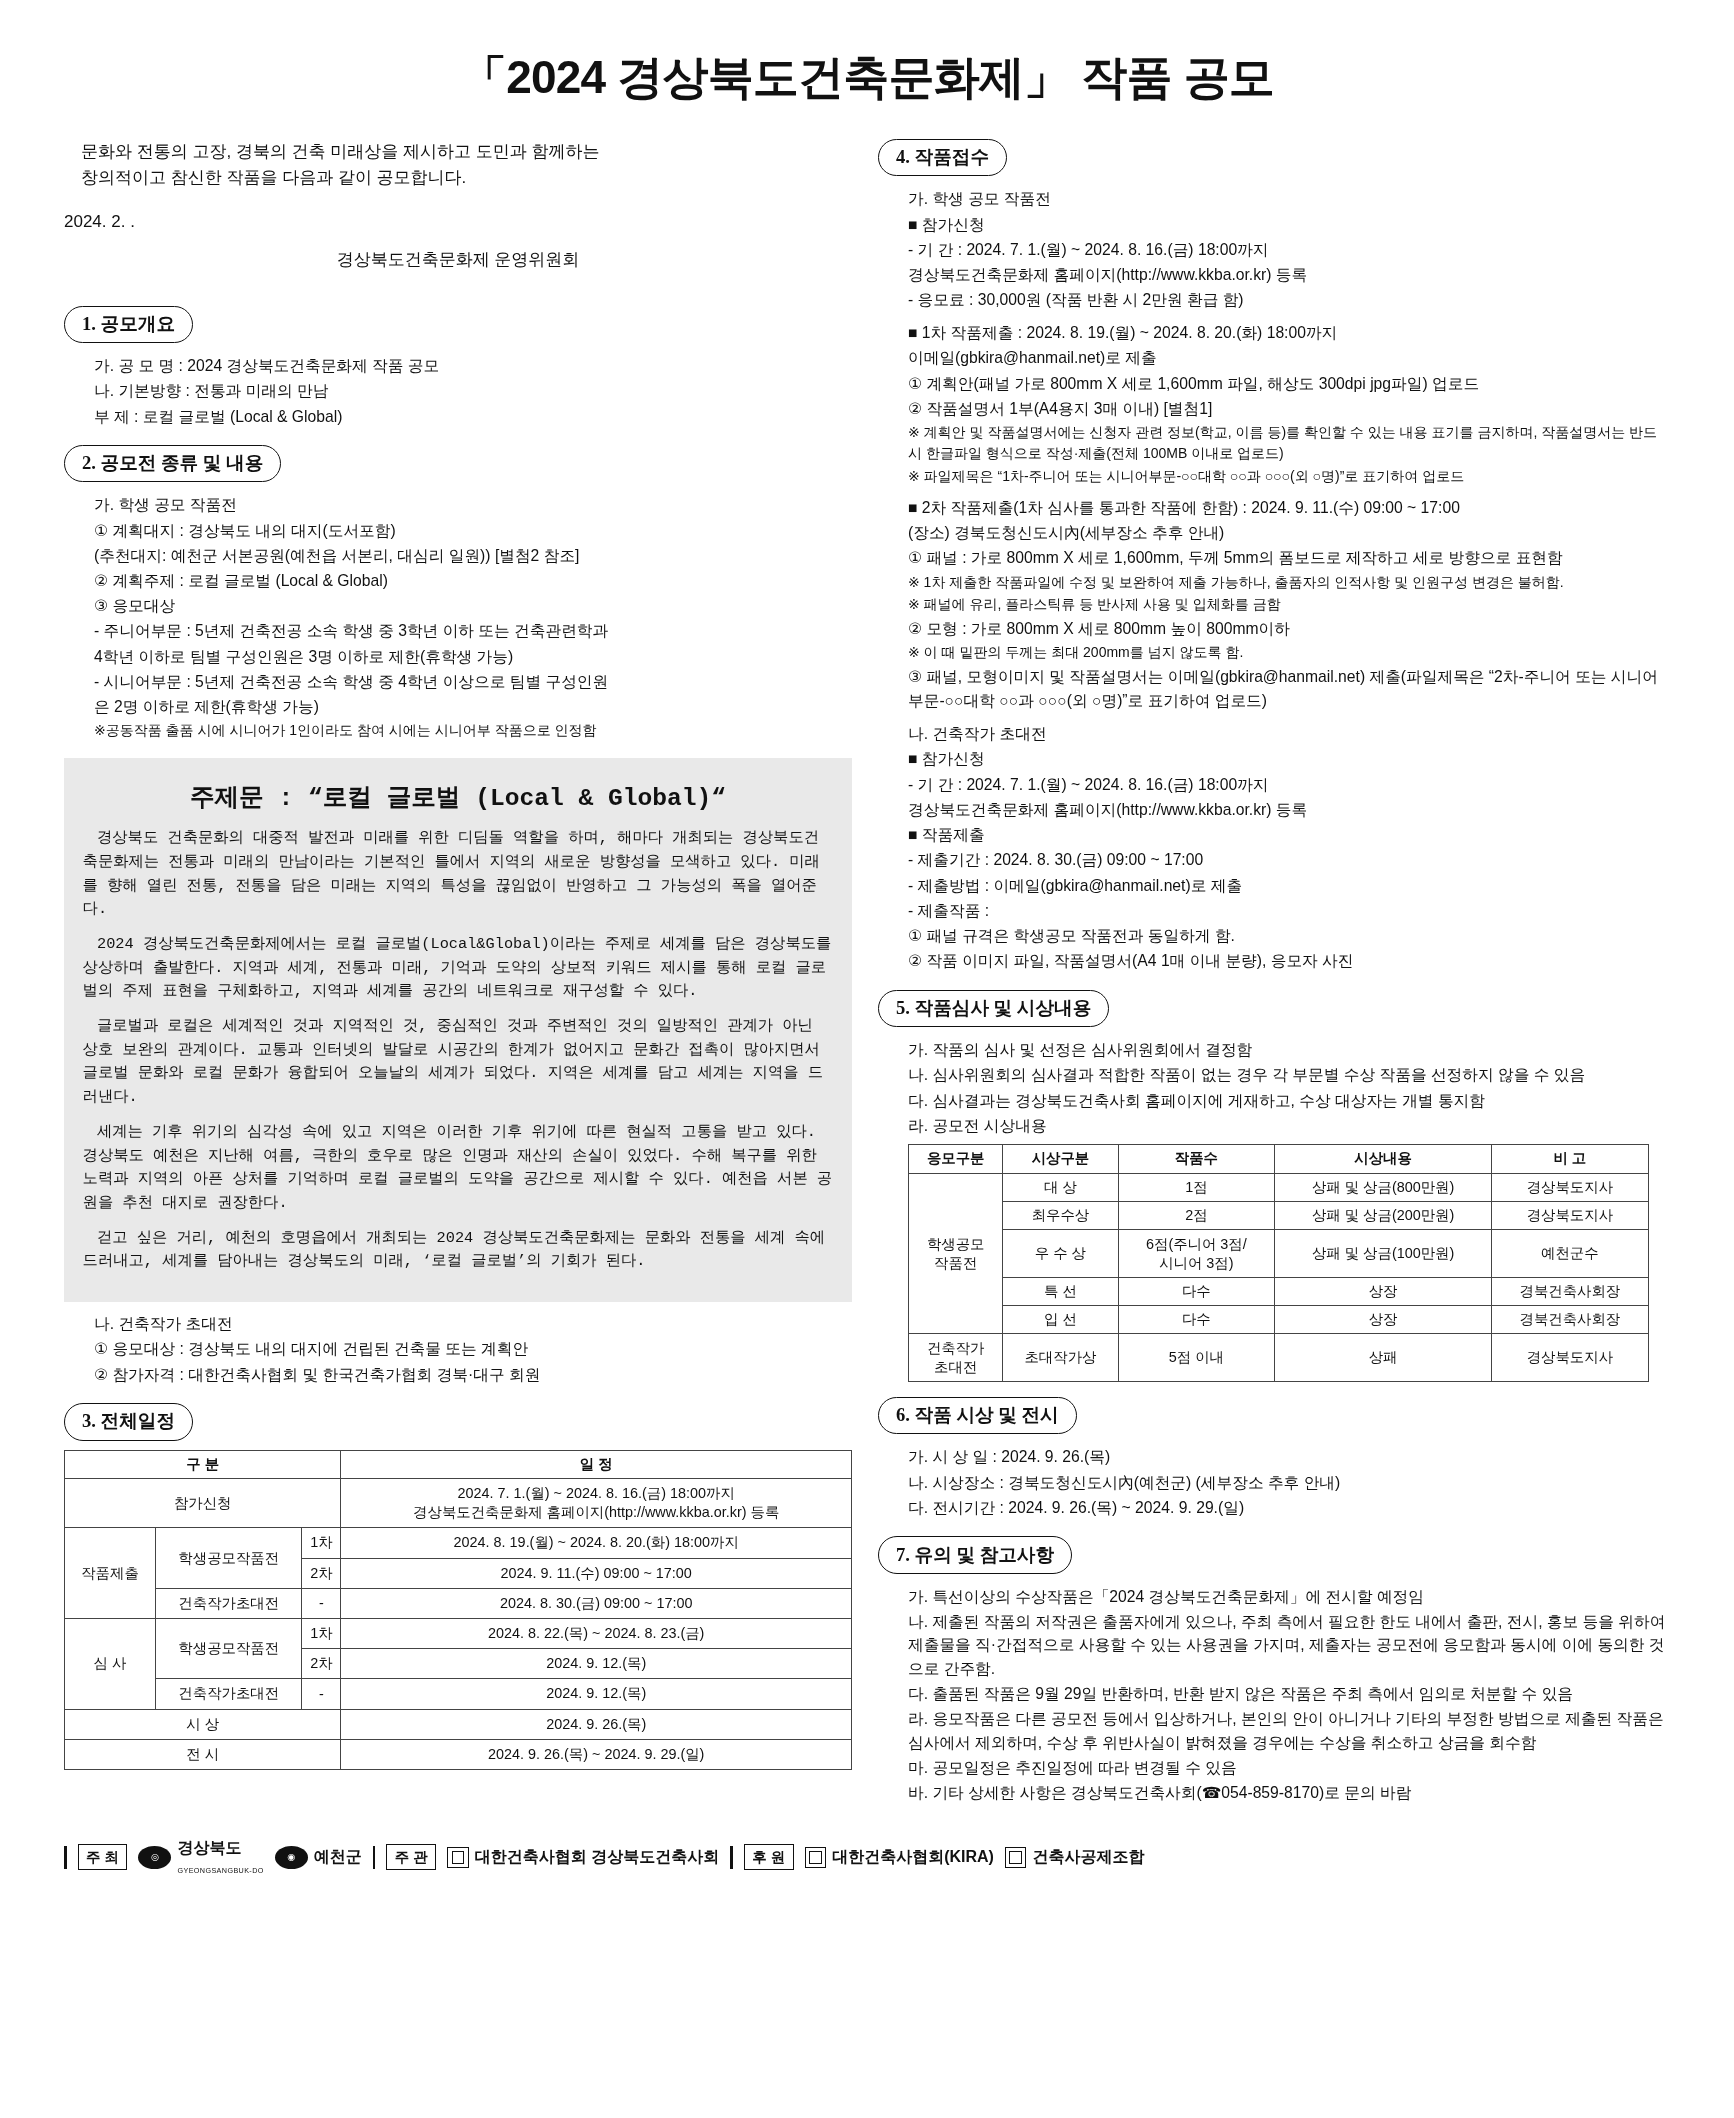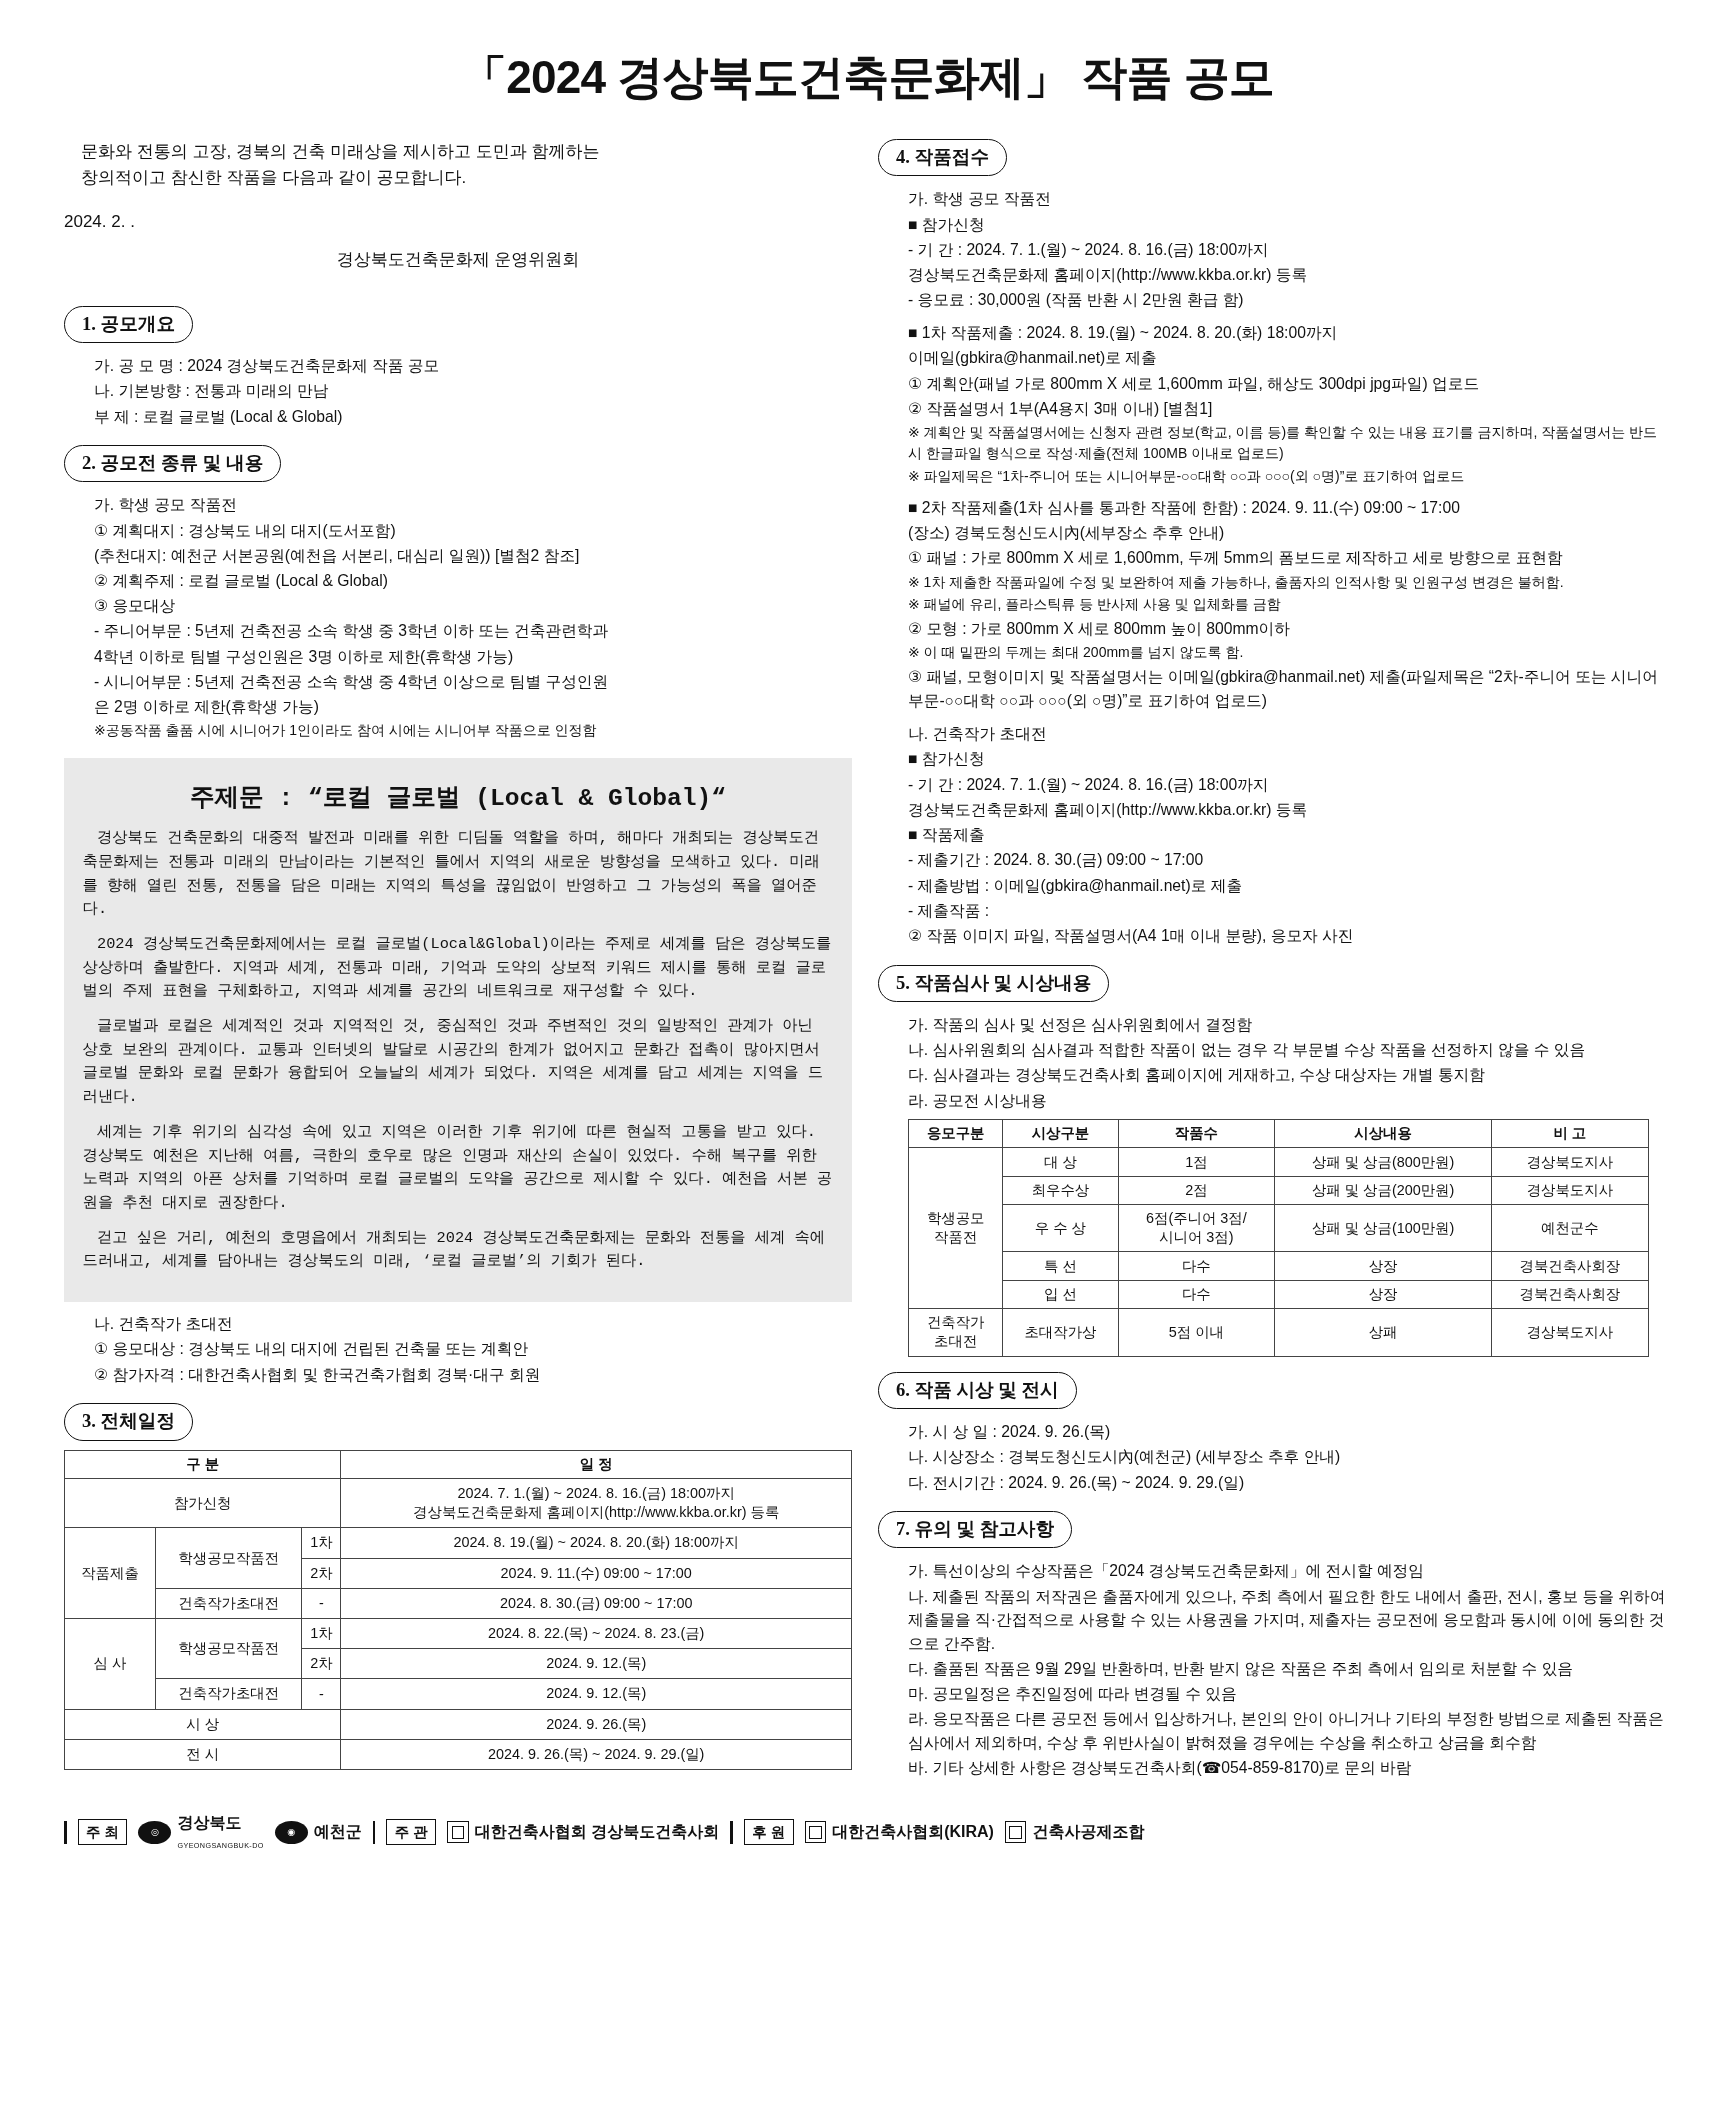--- a/index.html
+++ b/index.html
@@ -186,6 +186,7 @@
         <p class="ind3">- 제출기간 : 2024. 8. 30.(금) 09:00 ~ 17:00</p>
         <p class="ind3">- 제출방법 : 이메일(gbkira@hanmail.net)로 제출</p>
         <p class="ind3">- 제출작품 :</p>
+        <p class="ind3">① 패널 규격은 학생공모 작품전과 동일하게 함.</p>
         <p class="ind3">② 작품 이미지 파일, 작품설명서(A4 1매 이내 분량), 응모자 사진</p>
       </div>
 

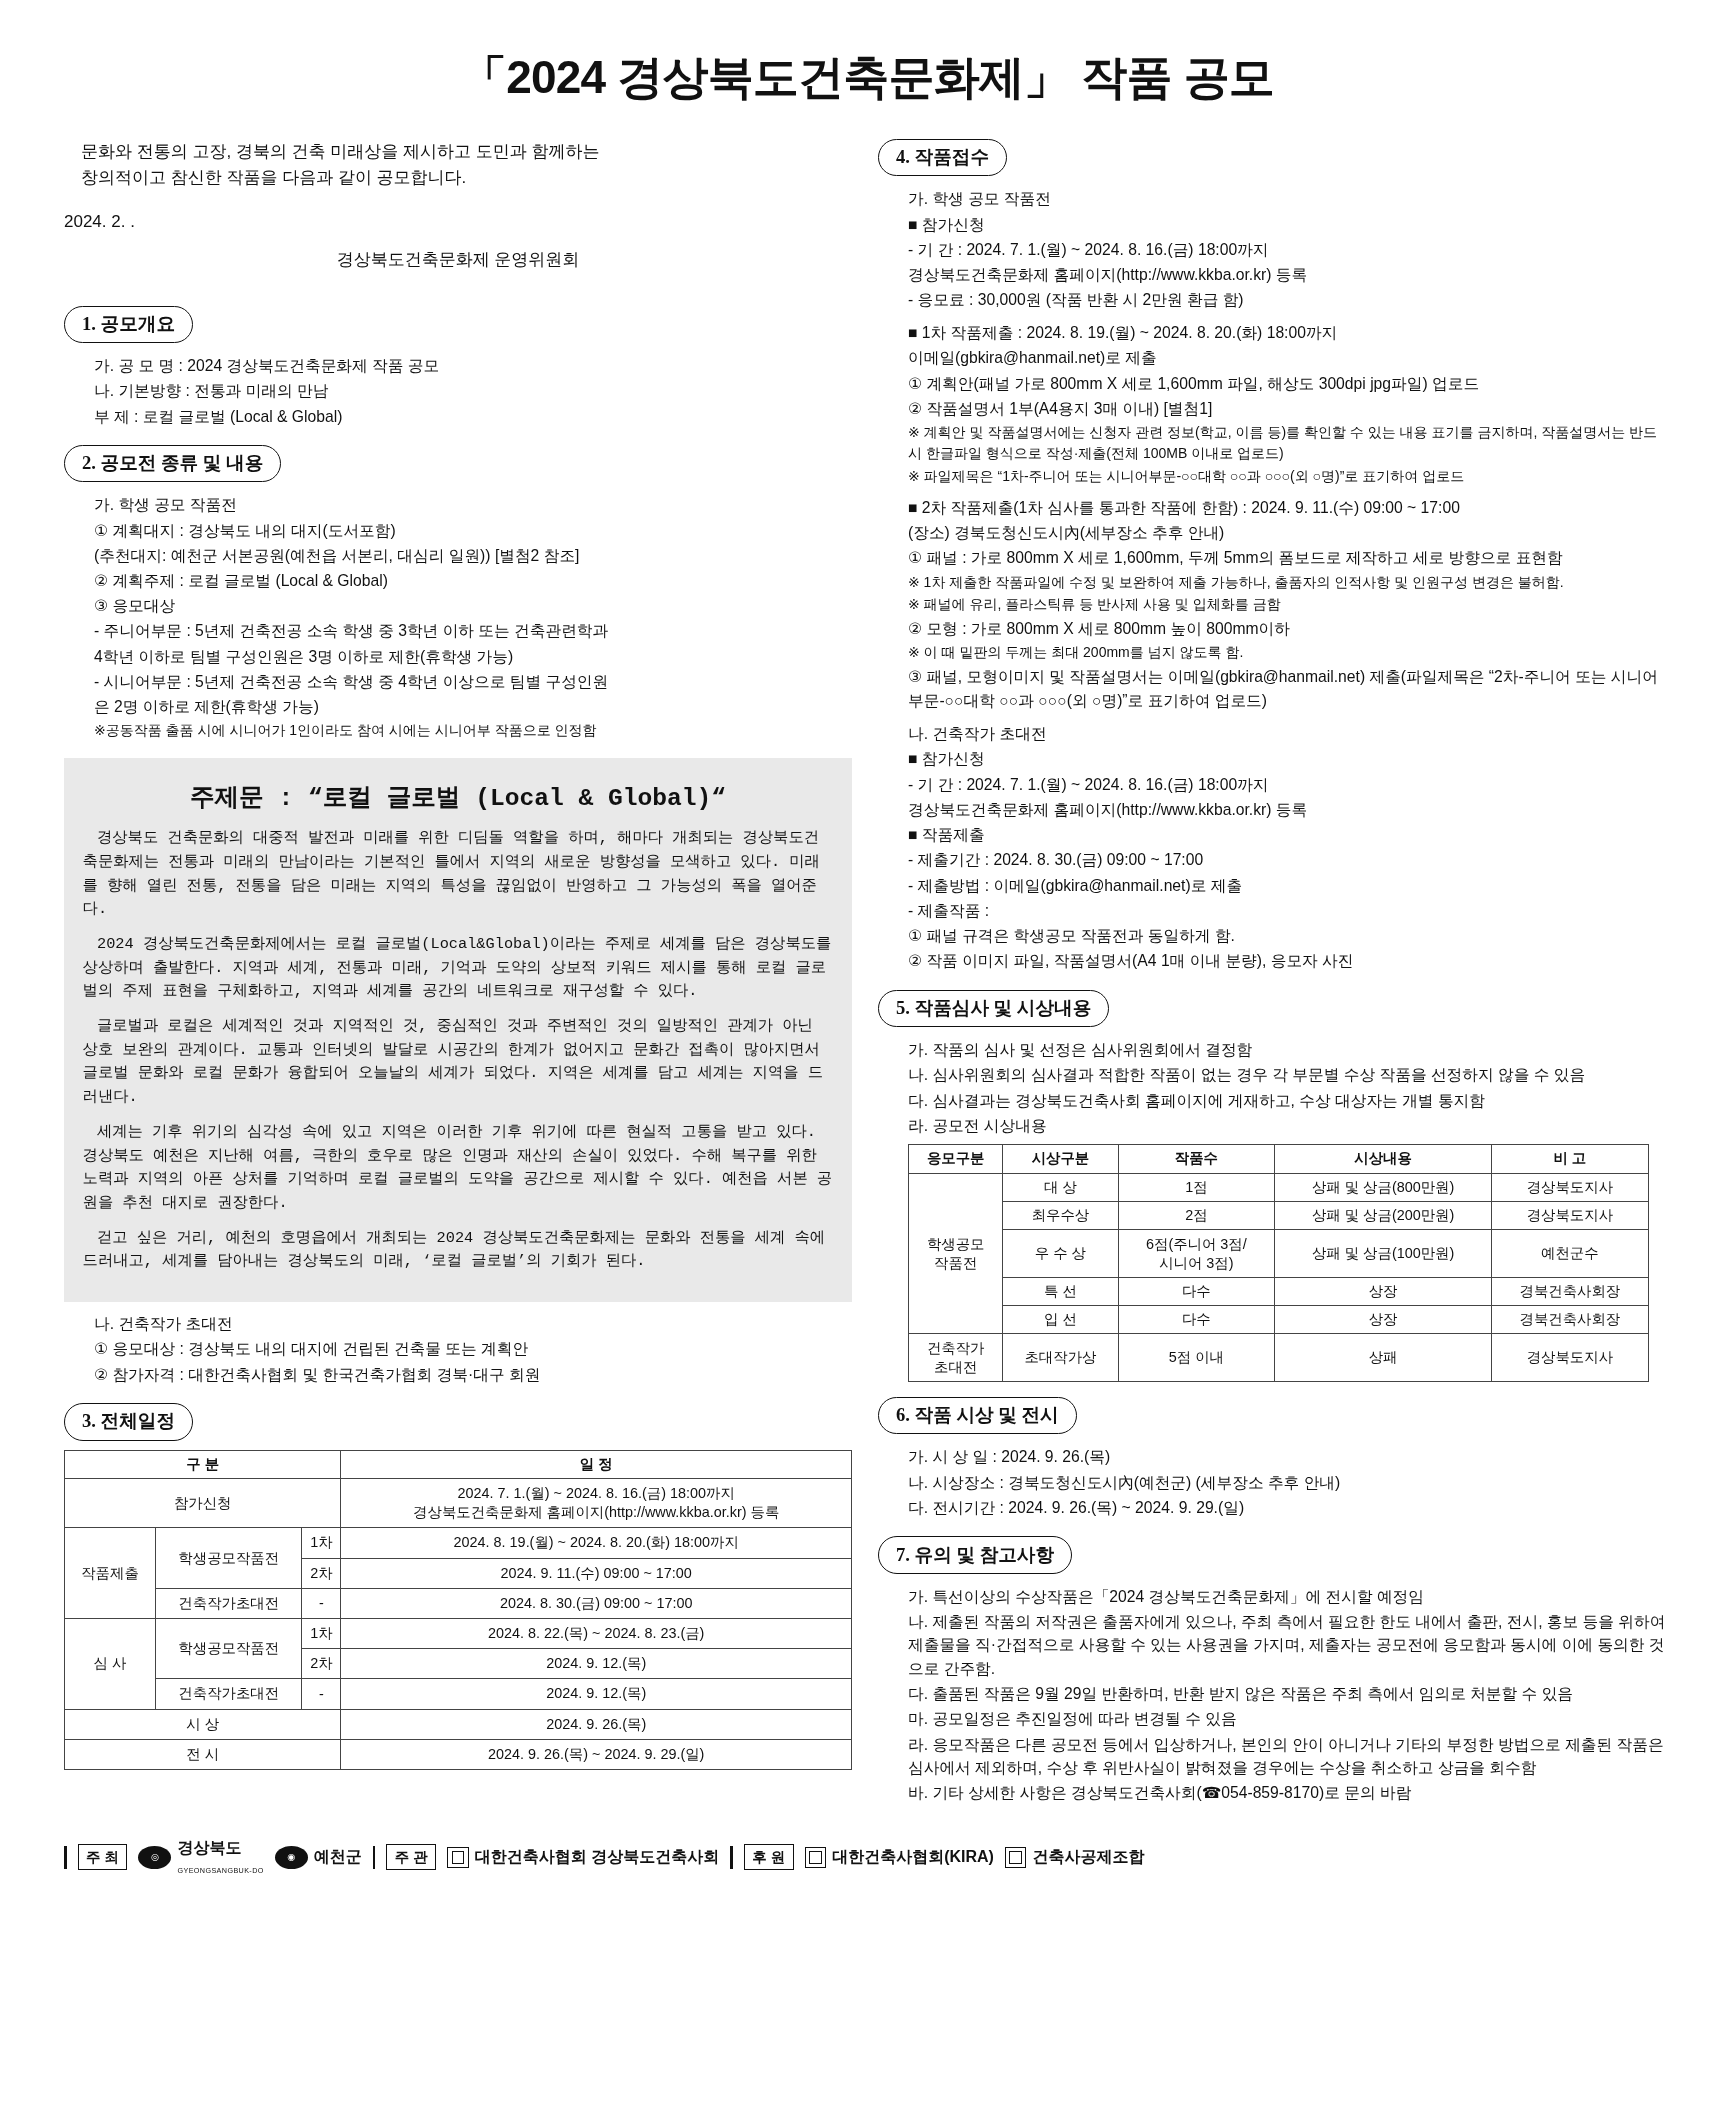--- a/index.html
+++ b/index.html
@@ -262,8 +262,8 @@
         <p>가. 특선이상의 수상작품은「2024 경상북도건축문화제」에 전시할 예정임</p>
         <p>나. 제출된 작품의 저작권은 출품자에게 있으나, 주최 측에서 필요한 한도 내에서 출판, 전시, 홍보 등을 위하여 제출물을 직·간접적으로 사용할 수 있는 사용권을 가지며, 제출자는 공모전에 응모함과 동시에 이에 동의한 것으로 간주함.</p>
         <p>다. 출품된 작품은 9월 29일 반환하며, 반환 받지 않은 작품은 주최 측에서 임의로 처분할 수 있음</p>
+        <p>라. 응모작품은 다른 공모전 등에서 입상하거나, 본인의 안이 아니거나 기타의 부정한 방법으로 제출된 작품은 심사에서 제외하며, 수상 후 위반사실이 밝혀졌을 경우에는 수상을 취소하고 상금을 회수함</p>
         <p>마. 공모일정은 추진일정에 따라 변경될 수 있음</p>
-        <p>라. 응모작품은 다른 공모전 등에서 입상하거나, 본인의 안이 아니거나 기타의 부정한 방법으로 제출된 작품은 심사에서 제외하며, 수상 후 위반사실이 밝혀졌을 경우에는 수상을 취소하고 상금을 회수함</p>
         <p>바. 기타 상세한 사항은 경상북도건축사회(☎054-859-8170)로 문의 바람</p>
       </div>
 

